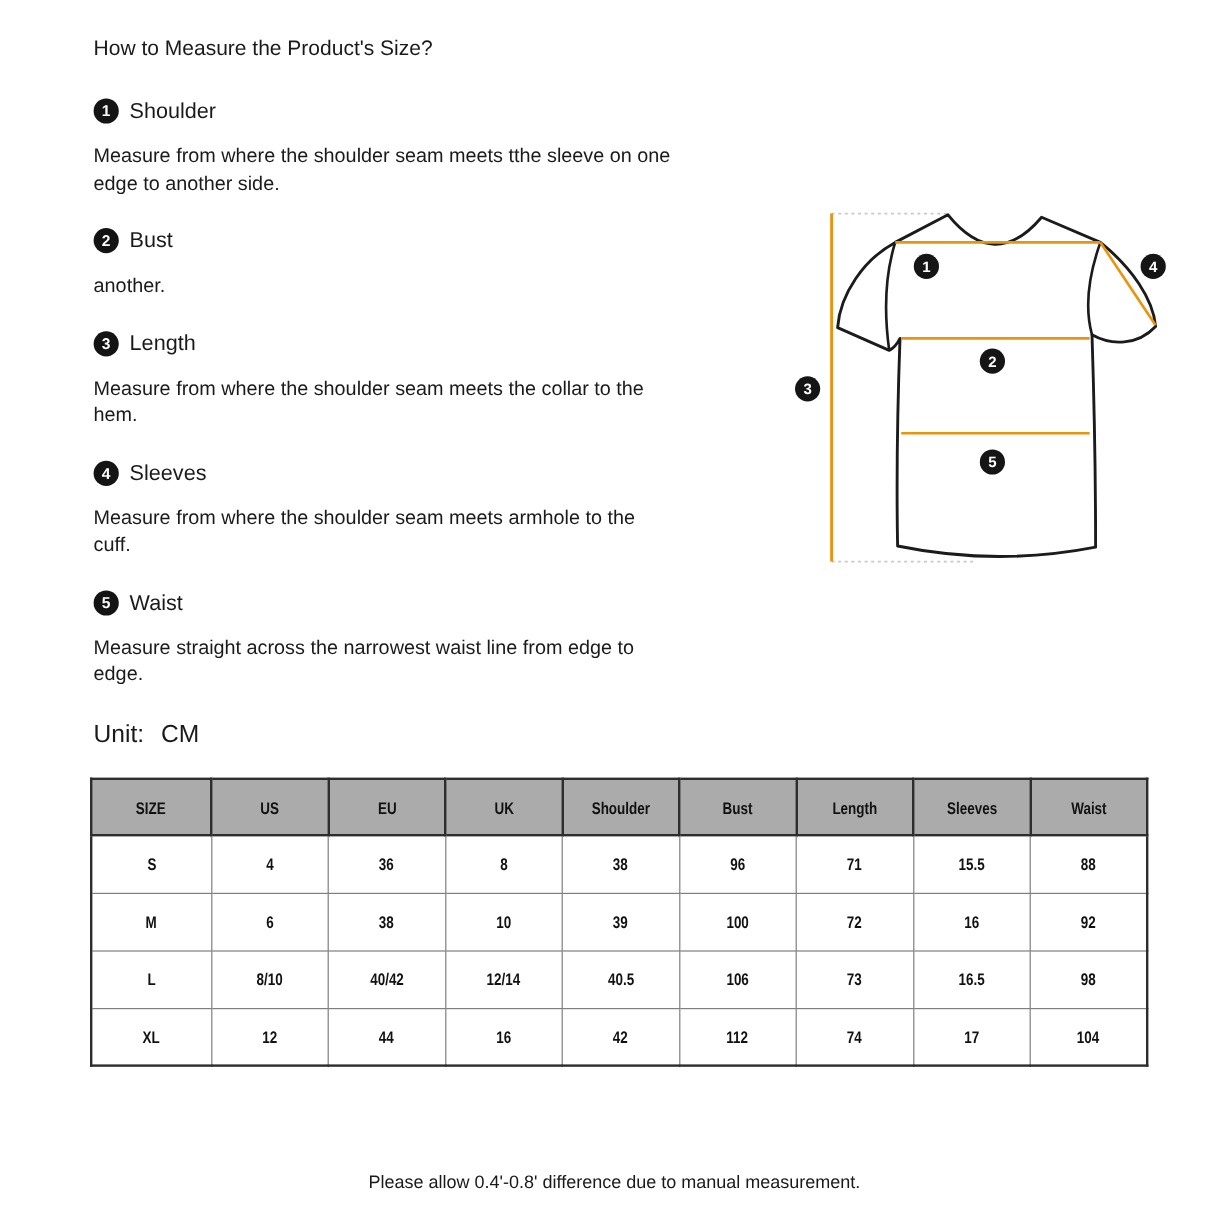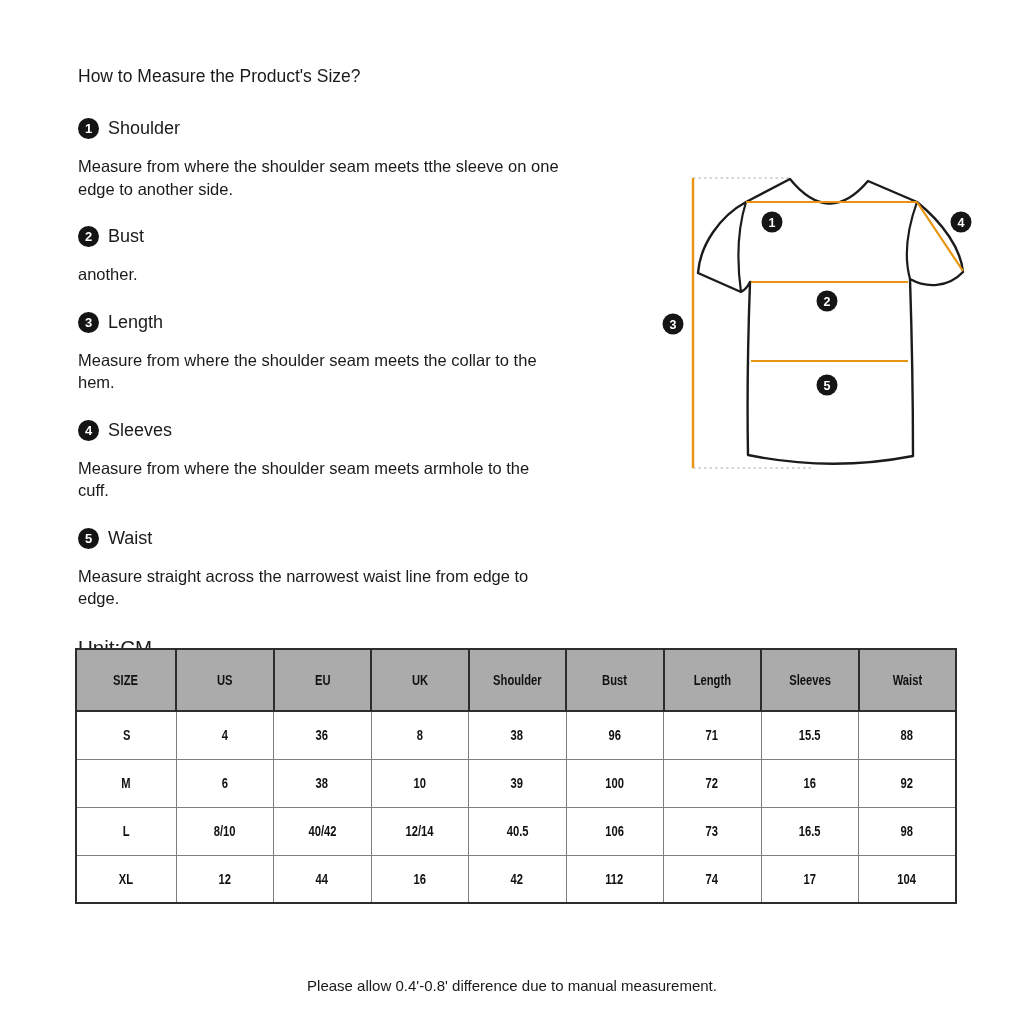--- a/index.html
+++ b/index.html
@@ -21,7 +21,6 @@
     line-height: 21px;
     font-weight: 400;
     margin-bottom: 31px;
-    margin-top: 36px;
   }
   .item-head {
     display: flex;

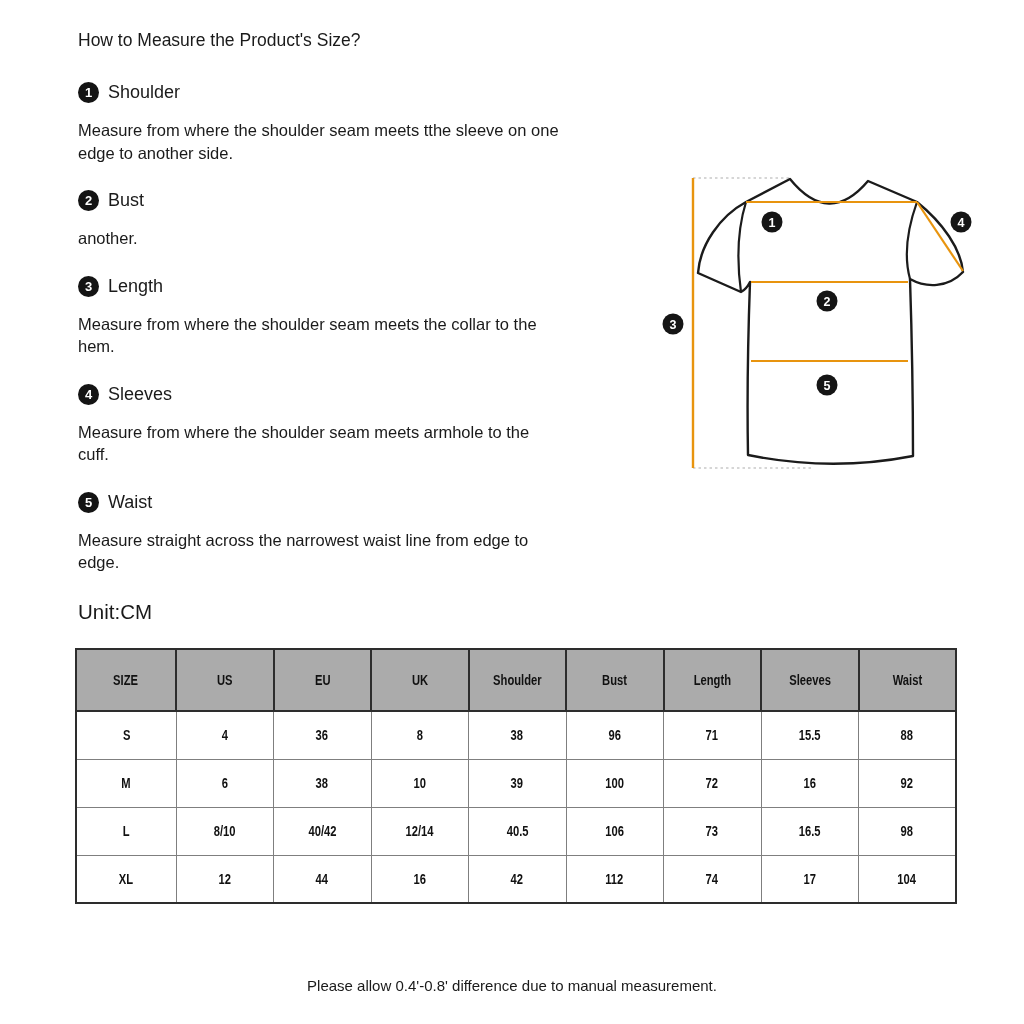--- a/index.html
+++ b/index.html
@@ -52,6 +52,7 @@
     font-size: 20.5px;
     line-height: 24px;
     display: flex;
+    gap: 14px;
   }
 
   

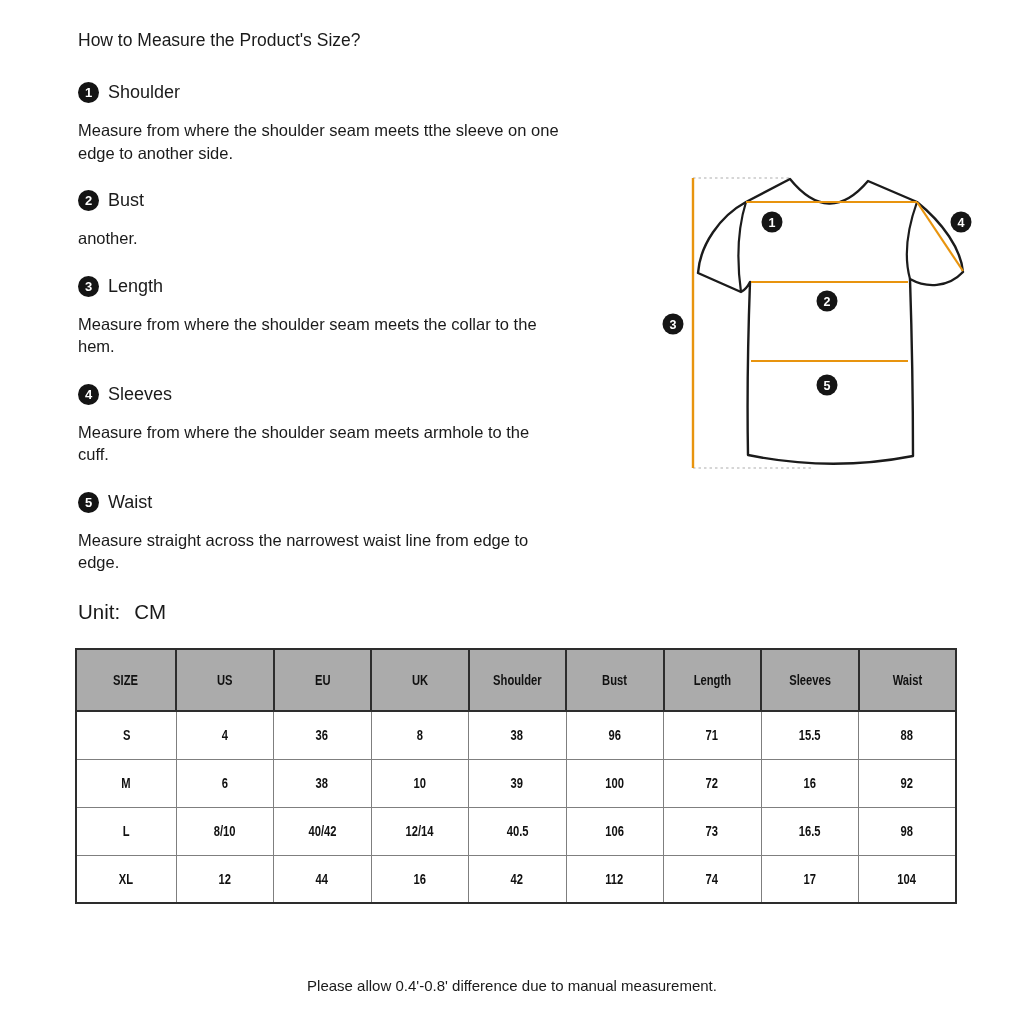--- a/index.html
+++ b/index.html
@@ -74,7 +74,7 @@
   table.size-chart th {
     background: #ABABAB;
     border: 2px solid #2d2d2d;
-    height: 62px;
+    height: 47px;
     font-size: 14px;
     text-align: center;
     vertical-align: middle;

